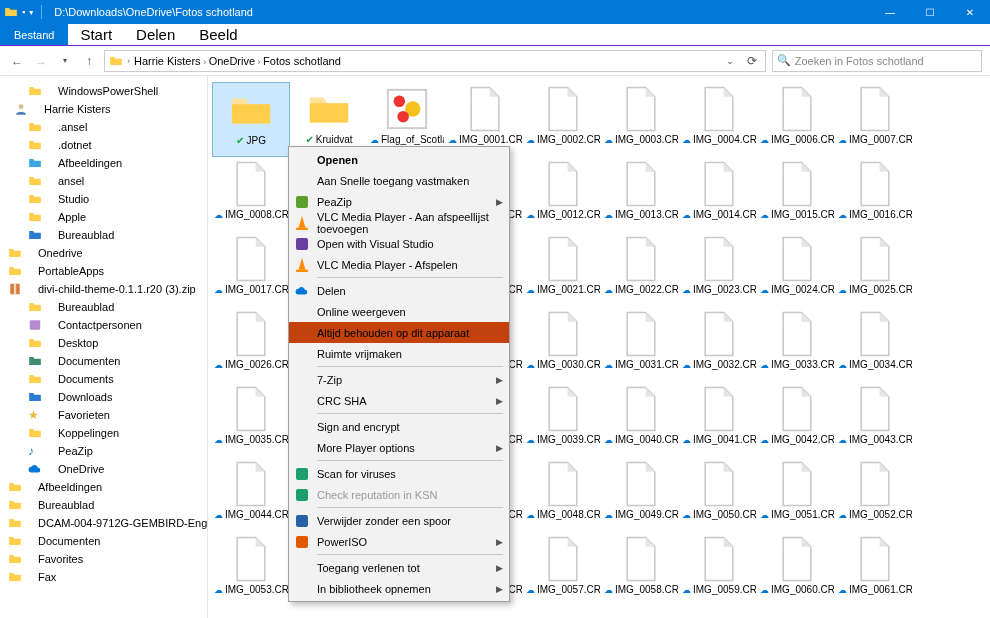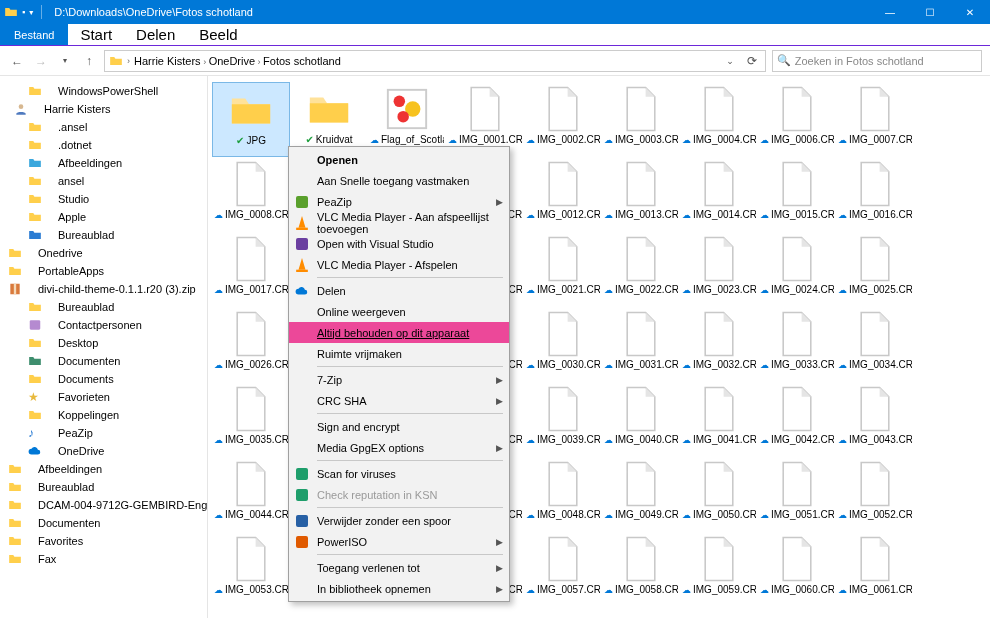--- a/index.html
+++ b/index.html
@@ -46,7 +46,7 @@
 .ctxmenu { position:absolute; top:70px; left:80px; width:222px; background:#f2f2f2; border:1px solid #a0a0a0; box-shadow: 3px 3px 6px rgba(0,0,0,.25); z-index:50; padding:2px 0; }
 .ctxmenu .row { height:21px; display:flex; align-items:center; padding:0 6px 0 4px; font-size:11px; color:#000; position:relative; }
 .ctxmenu .row.bold { font-weight:600; }
-.ctxmenu .row.hov { background:#ec4899;text-decoration:underline; }
+.ctxmenu .row.hov { background:#c2410c; }
 .ctxmenu .row .mi { width:18px; height:16px; display:flex; align-items:center; justify-content:center; margin-right:6px; flex:none; }
 .ctxmenu .row .arrow { margin-left:auto; color:#555; font-size:9px; }
 .ctxmenu .sep { height:1px; background:#c8c8c8; margin:2px 6px 2px 28px; }

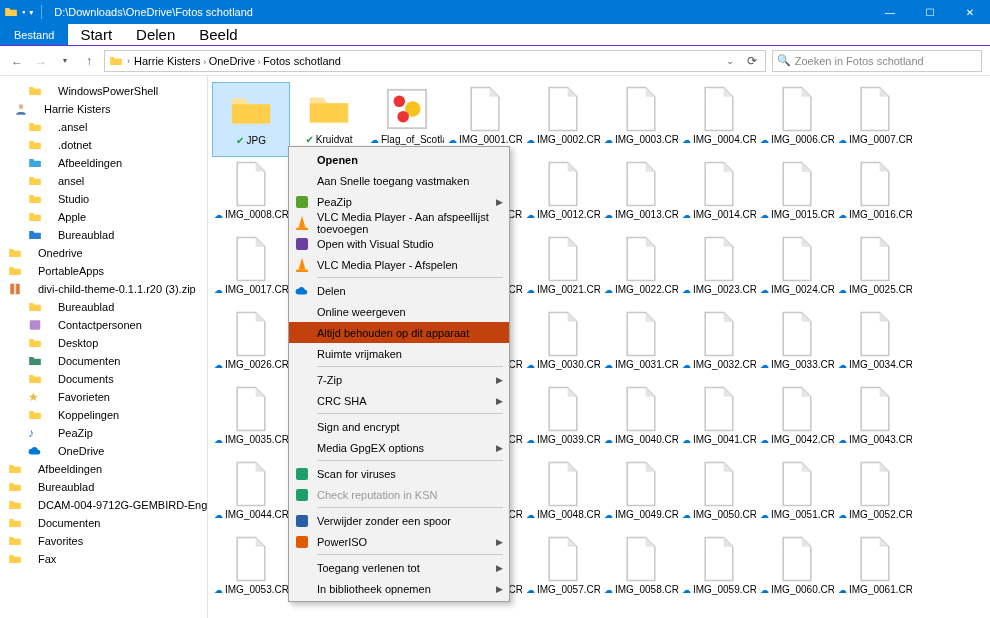--- a/index.html
+++ b/index.html
@@ -212,6 +212,12 @@
         <span>Documents</span>
       </div>
       <div class="node ind1">
+        <svg class="ticon" viewBox="0 0 24 24">
+          <path fill="#2b7cd3" d="M2 5h7l2 3h11v11H2z"></path>
+        </svg>
+        <span>Downloads</span>
+      </div>
+      <div class="node ind1">
         <span class="ticon" style="color:#e8b93c;font-size:12px;">★</span>
         <span>Favorieten</span>
       </div>

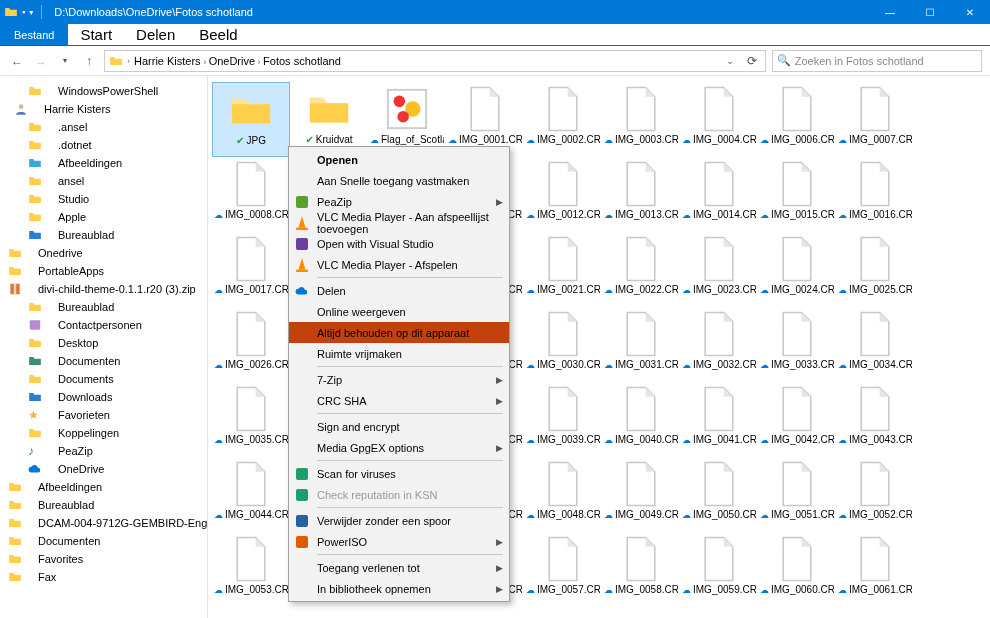--- a/index.html
+++ b/index.html
@@ -1115,7 +1115,7 @@
         </div>
         <div class="row">
           <span class="mi"></span>
-          <span>Media GpgEX options</span>
+          <span>More Player options</span>
           <span class="arrow">▶</span>
         </div>
         <div class="sep"></div>

